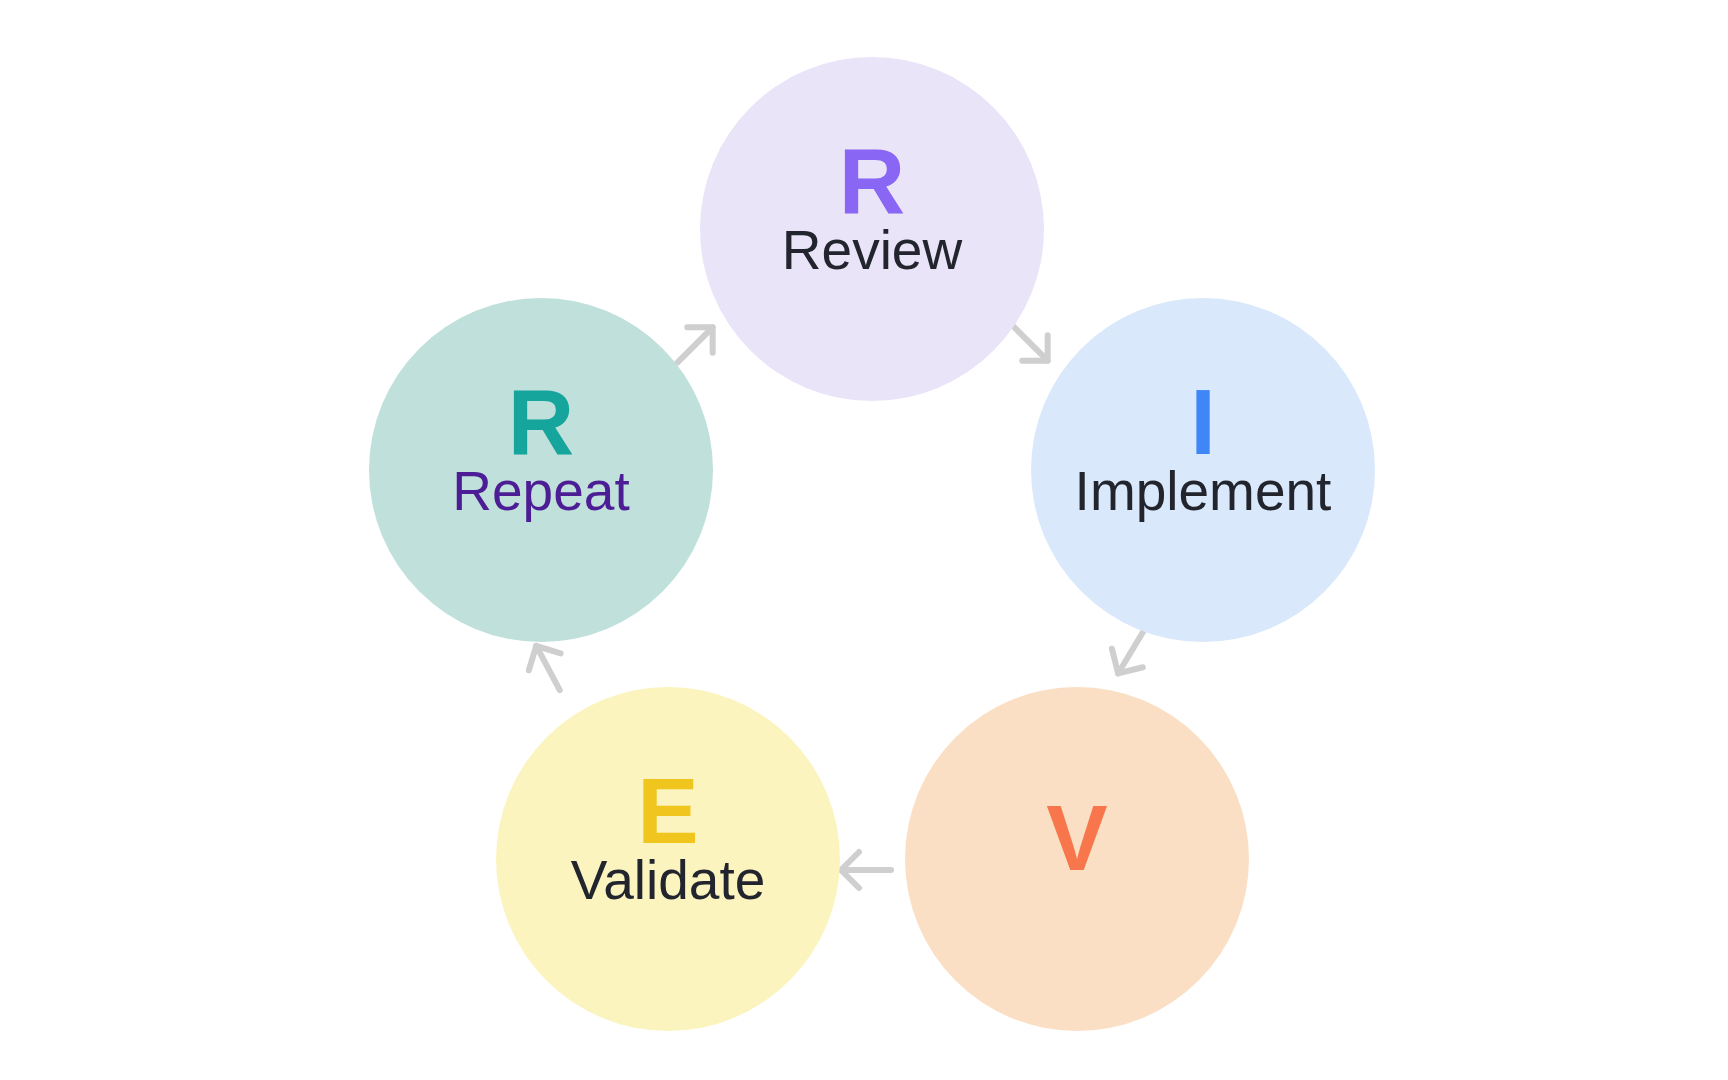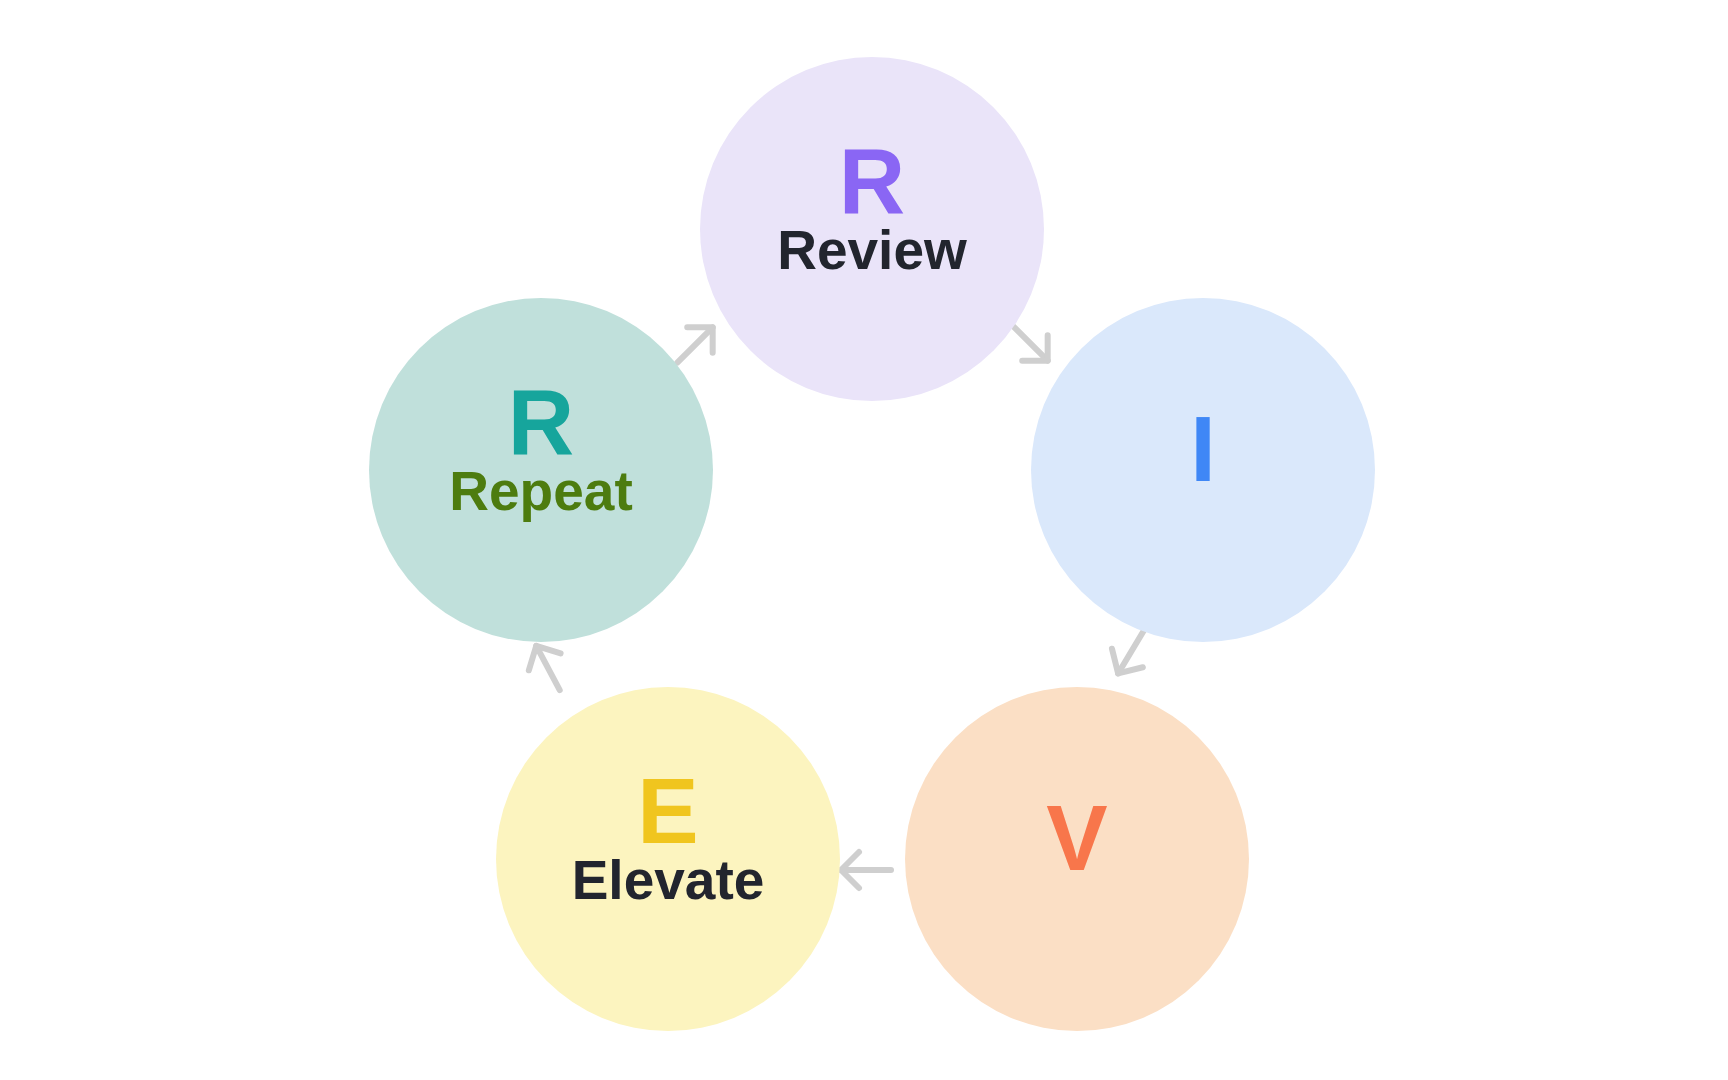--- a/index.html
+++ b/index.html
@@ -41,7 +41,7 @@
   }
   .node .label {
     font-size: 55px;
-    font-weight: 700;
+    font-weight: 400;
     line-height: 0.73;
     white-space: nowrap;
     text-align: center;

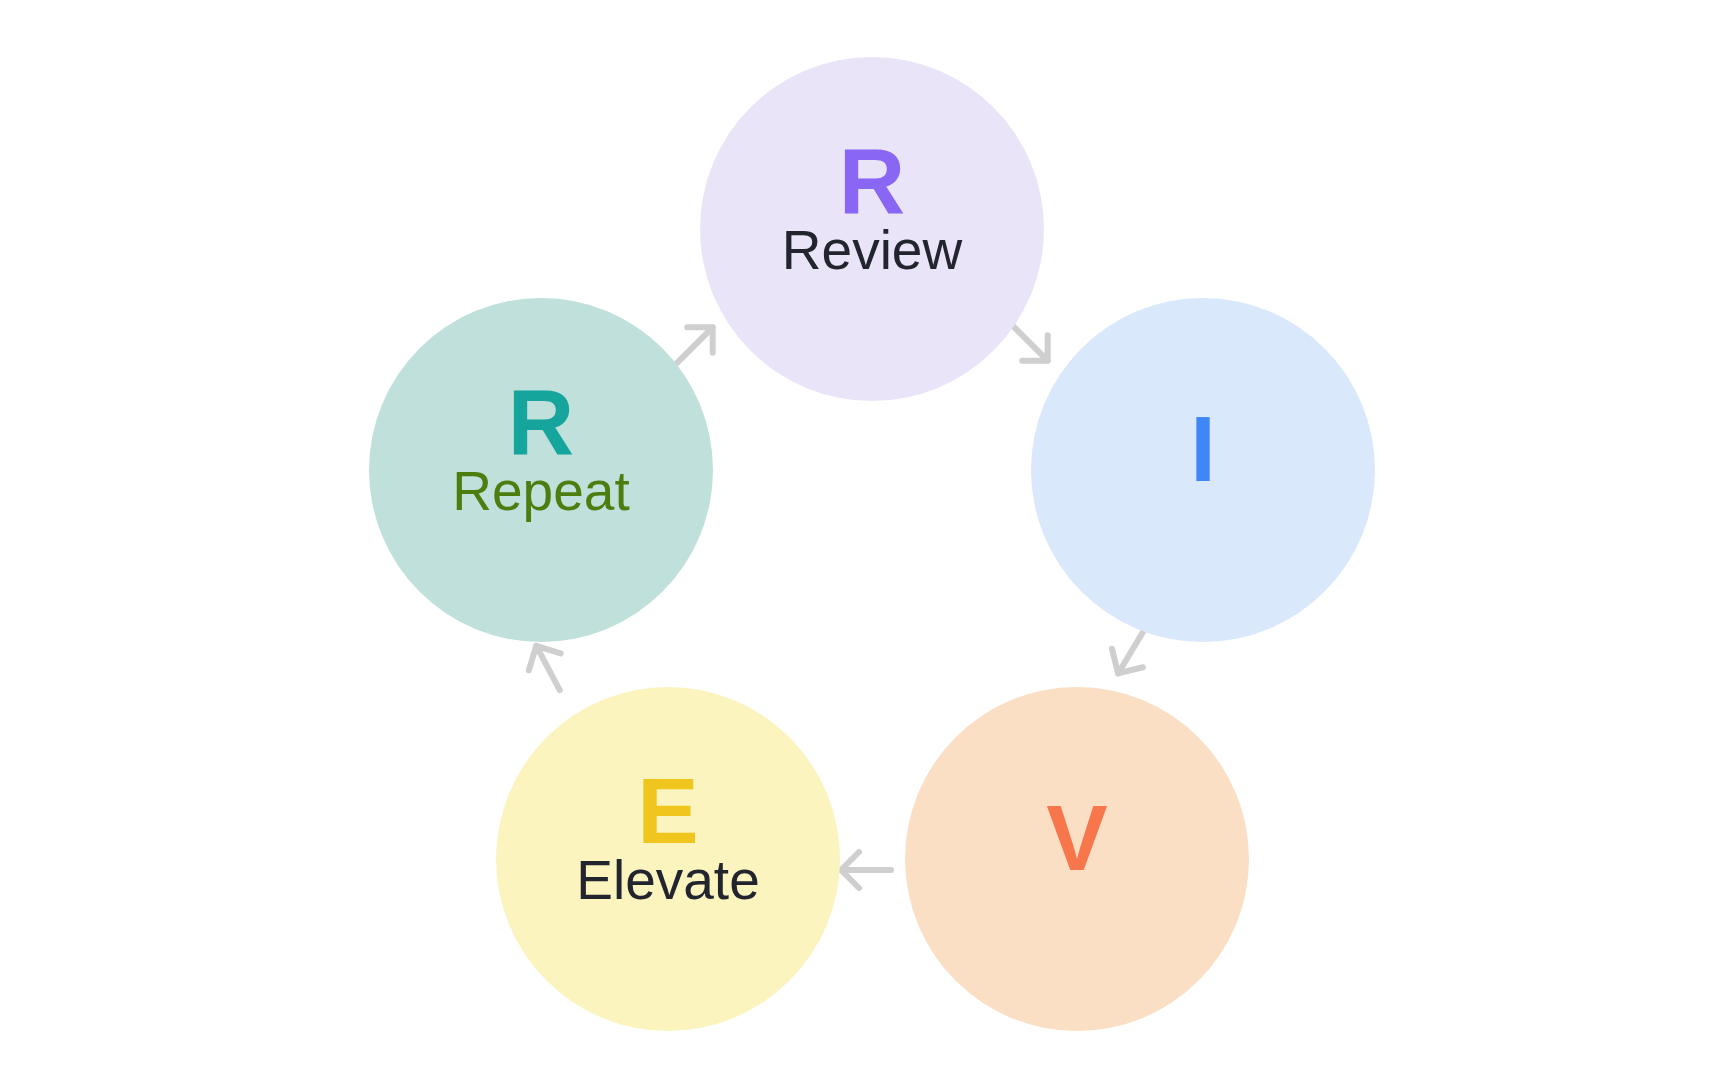--- a/index.html
+++ b/index.html
@@ -101,7 +101,7 @@
 
   <div class="node node-repeat" style="background-color: rgb(192, 224, 219);">
     <div class="letter" style="color: rgb(22, 165, 156);">R</div>
-    <div class="label" style="color: #4d7c0f;">Repeat</div>
+    <div class="label" style="color: #4c1d95;">Repeat</div>
   </div>
 
 </div>

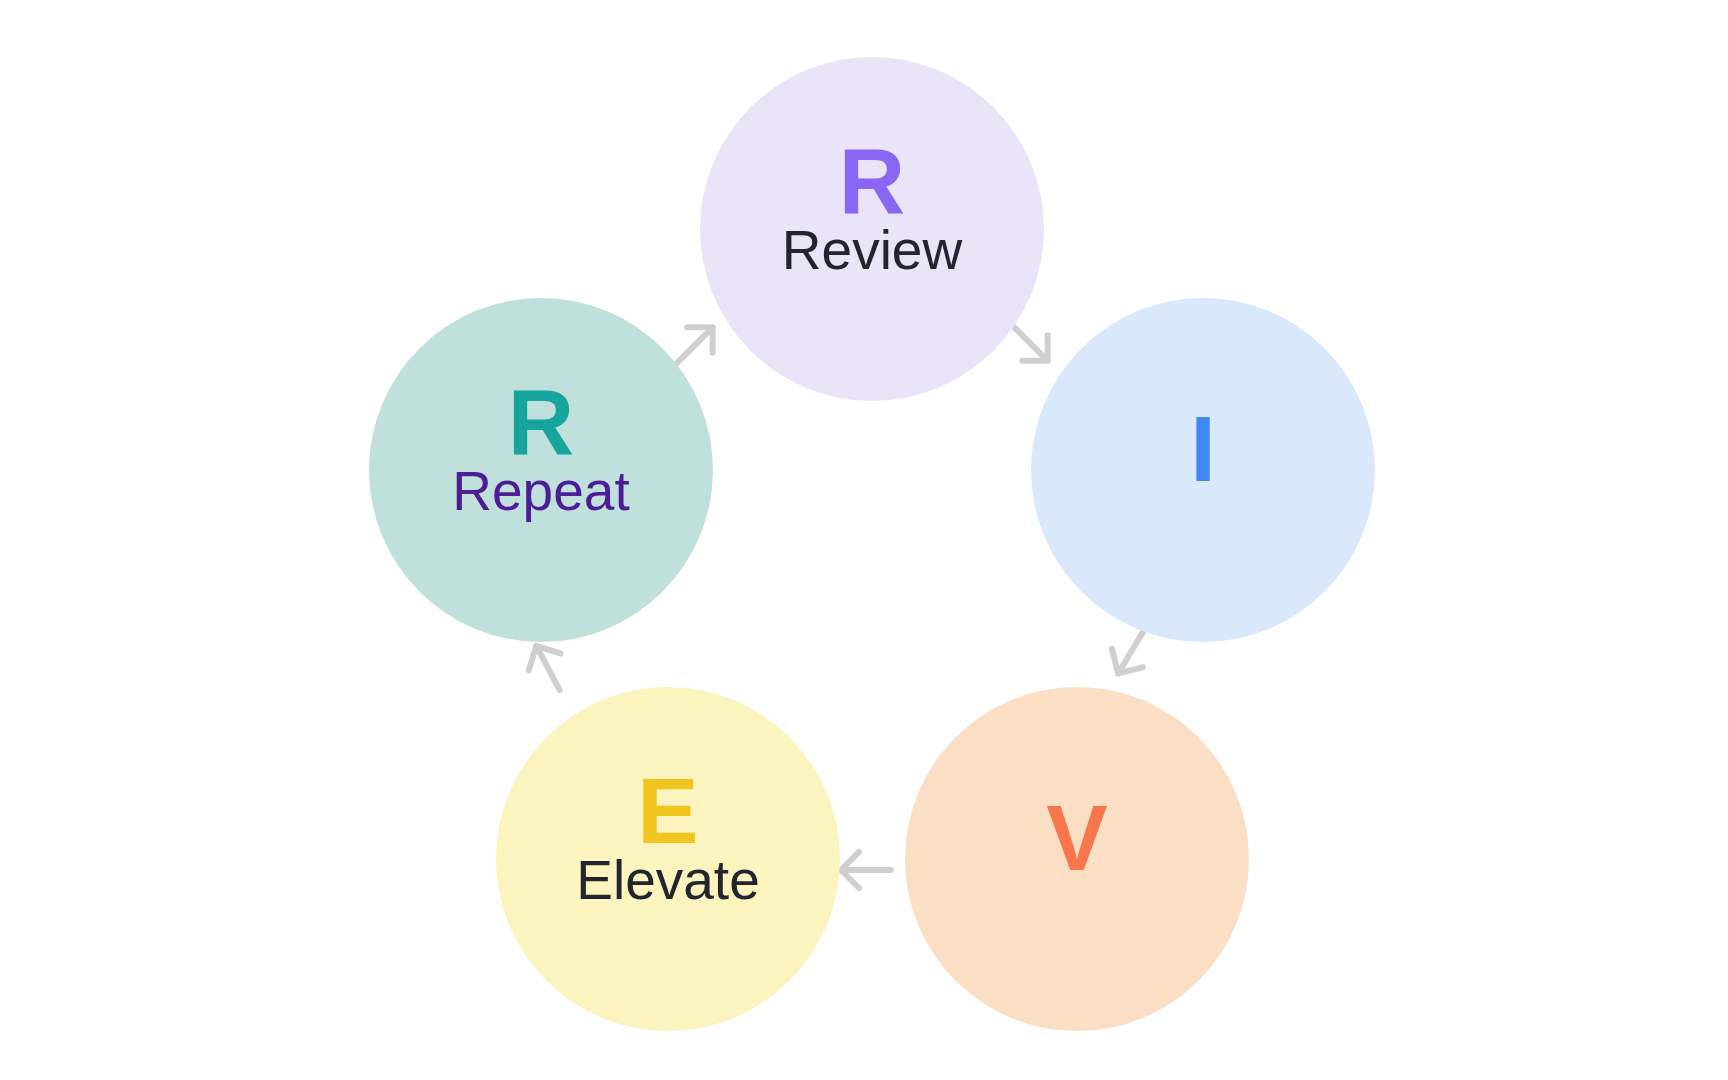--- a/index.html
+++ b/index.html
@@ -88,6 +88,7 @@
 
   <div class="node node-implement" style="background-color: rgb(218, 232, 251);">
     <div class="letter" style="color: rgb(63, 135, 246);">I</div>
+    <div class="label" style="color: rgb(34, 37, 46);">Implement</div>
   </div>
 
   <div class="node node-validate" style="background-color: rgb(251, 223, 197);">

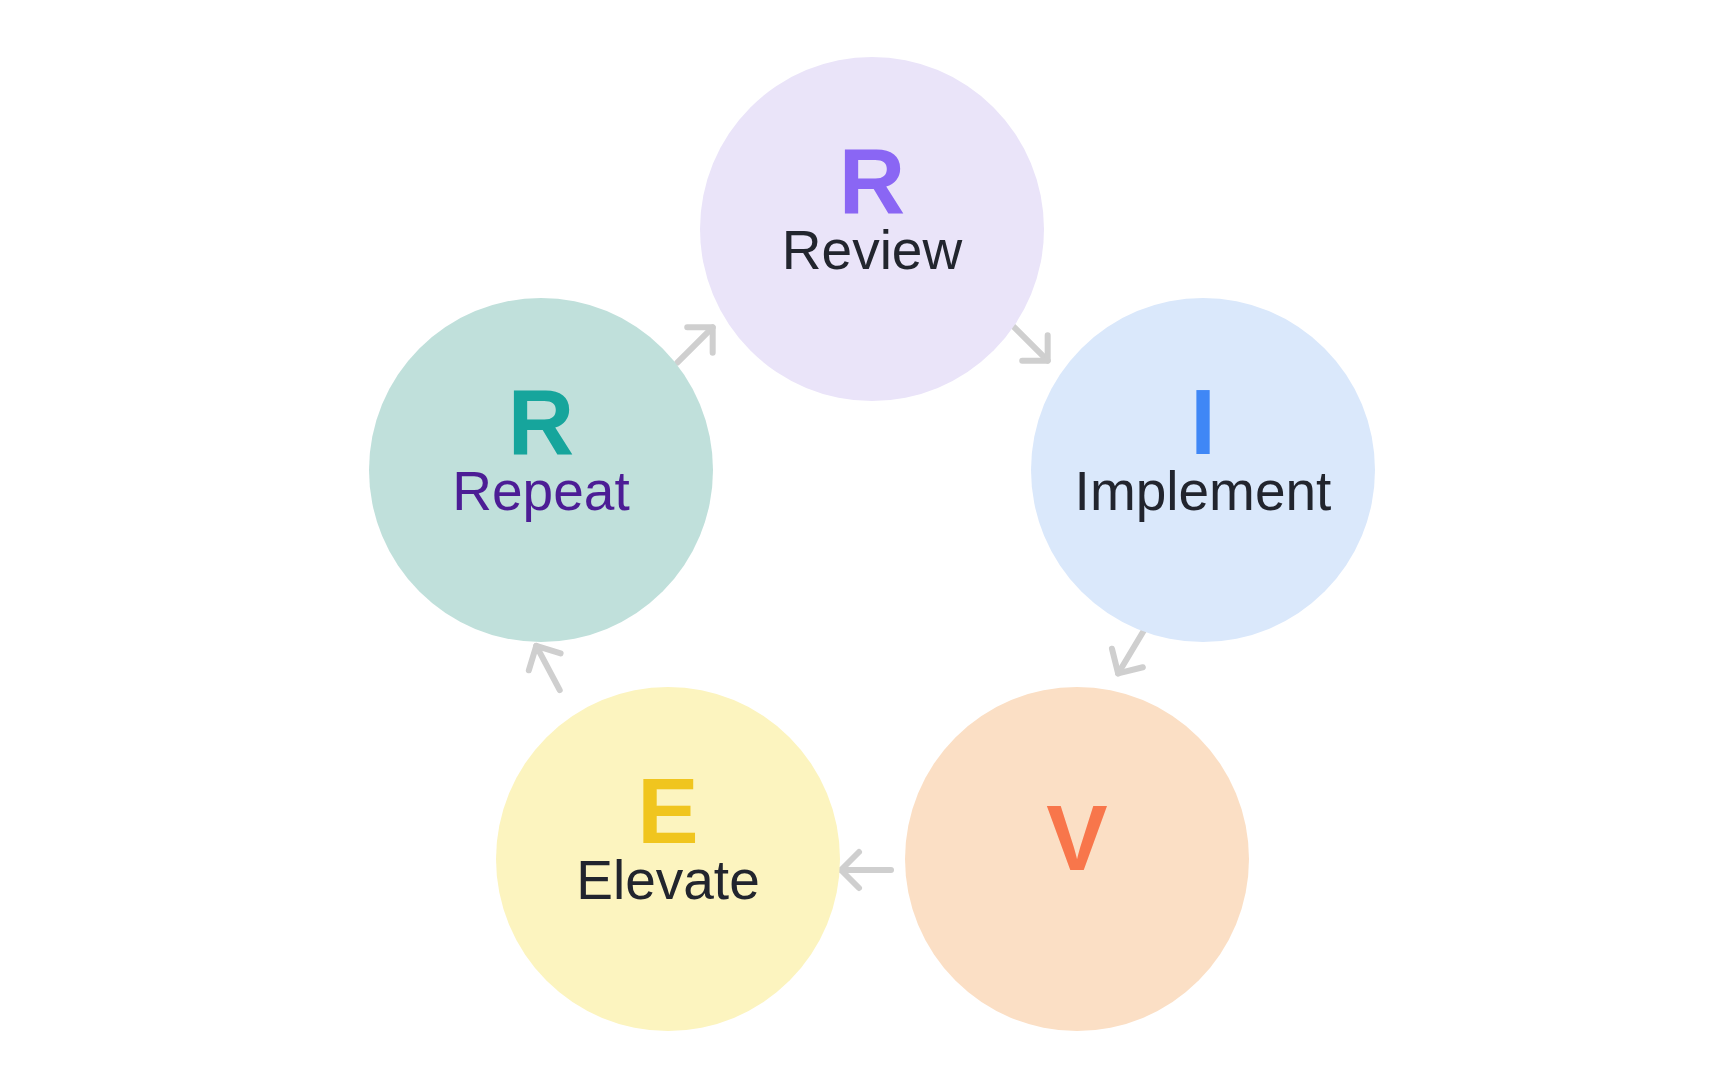--- a/index.html
+++ b/index.html
@@ -97,7 +97,7 @@
 
   <div class="node node-elevate" style="background-color: rgb(252, 244, 191);">
     <div class="letter" style="color: rgb(240, 197, 30);">E</div>
-    <div class="label" style="color: rgb(34, 37, 46);">Elevate</div>
+    <div class="label" style="color: rgb(34, 37, 46);">Validate</div>
   </div>
 
   <div class="node node-repeat" style="background-color: rgb(192, 224, 219);">

